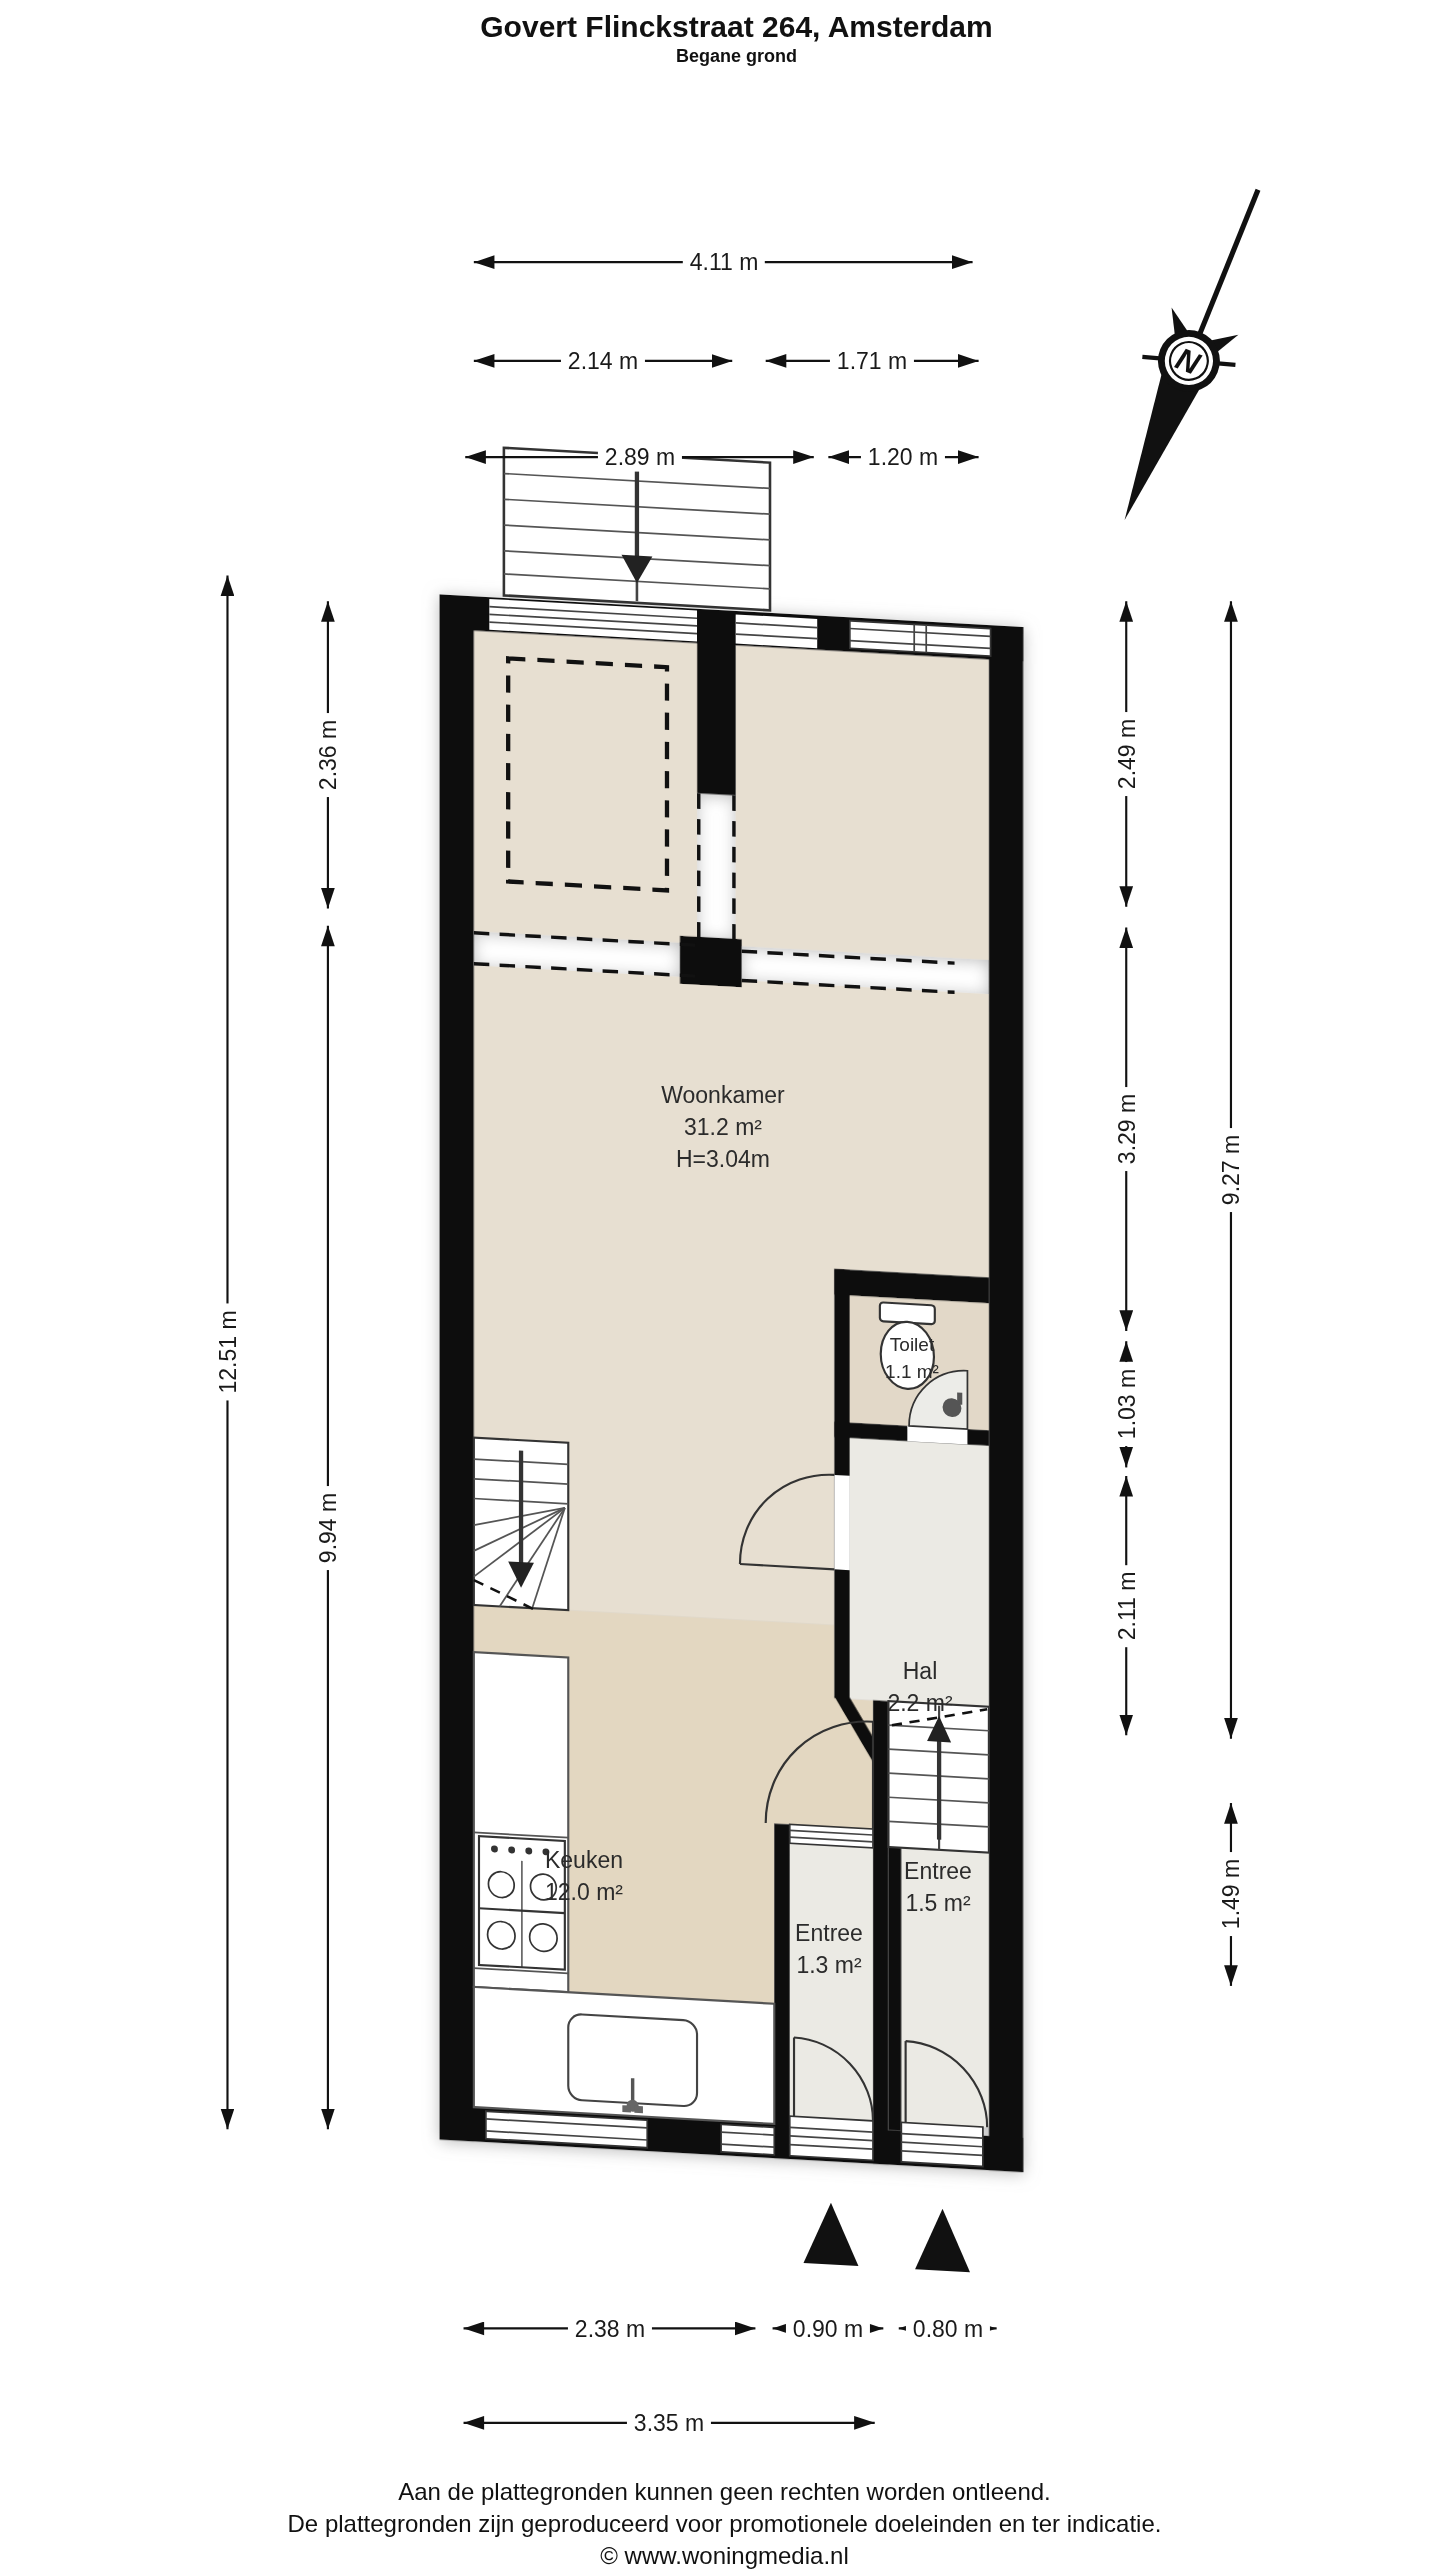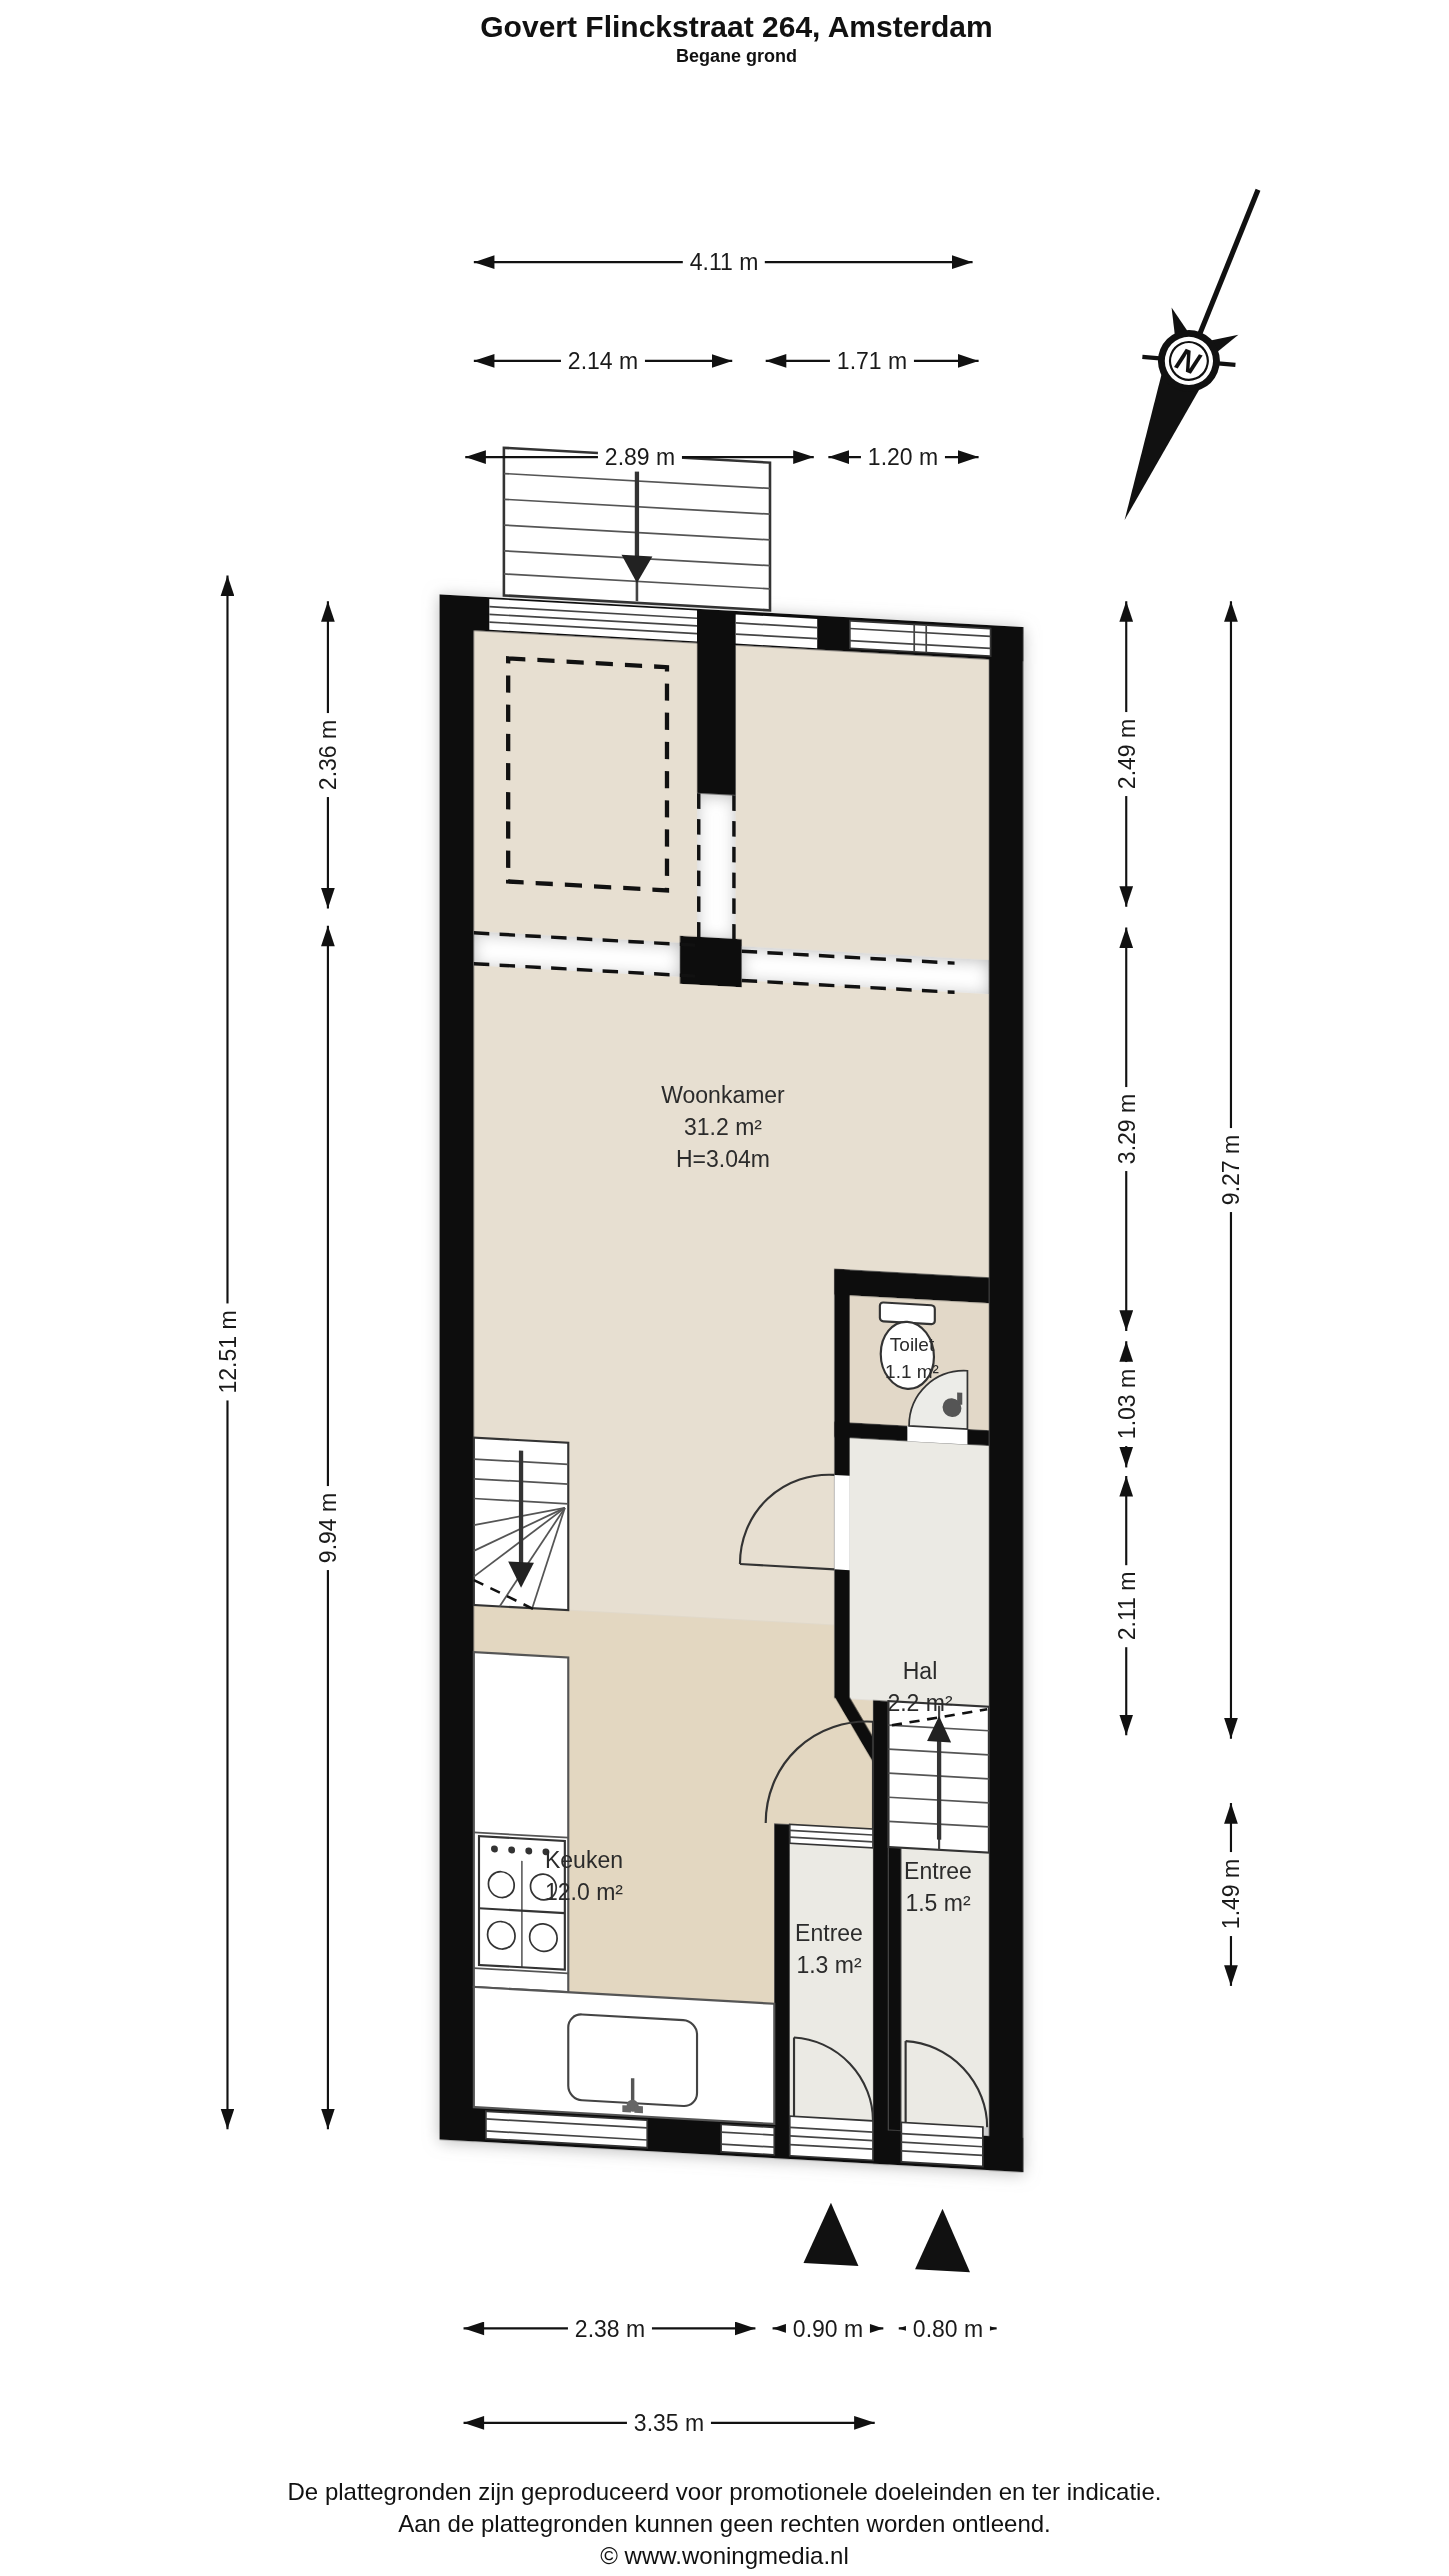--- a/index.html
+++ b/index.html
@@ -322,8 +322,8 @@
   </div>
 
   <div id="footer">
+    <div>Aan de plattegronden kunnen geen rechten worden ontleend.</div>
     <div>De plattegronden zijn geproduceerd voor promotionele doeleinden en ter indicatie.</div>
-    <div>Aan de plattegronden kunnen geen rechten worden ontleend.</div>
     <div>© www.woningmedia.nl</div>
   </div>
 </div>

